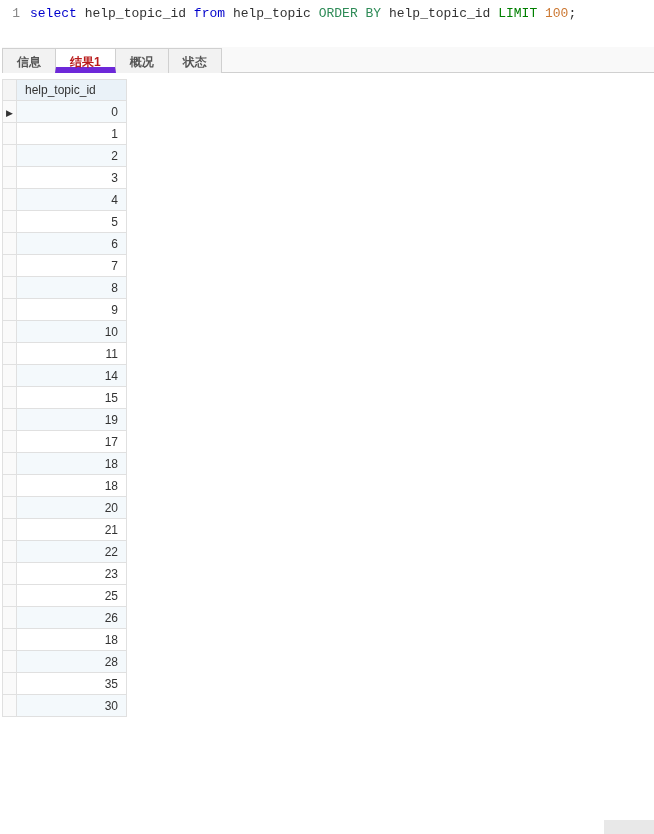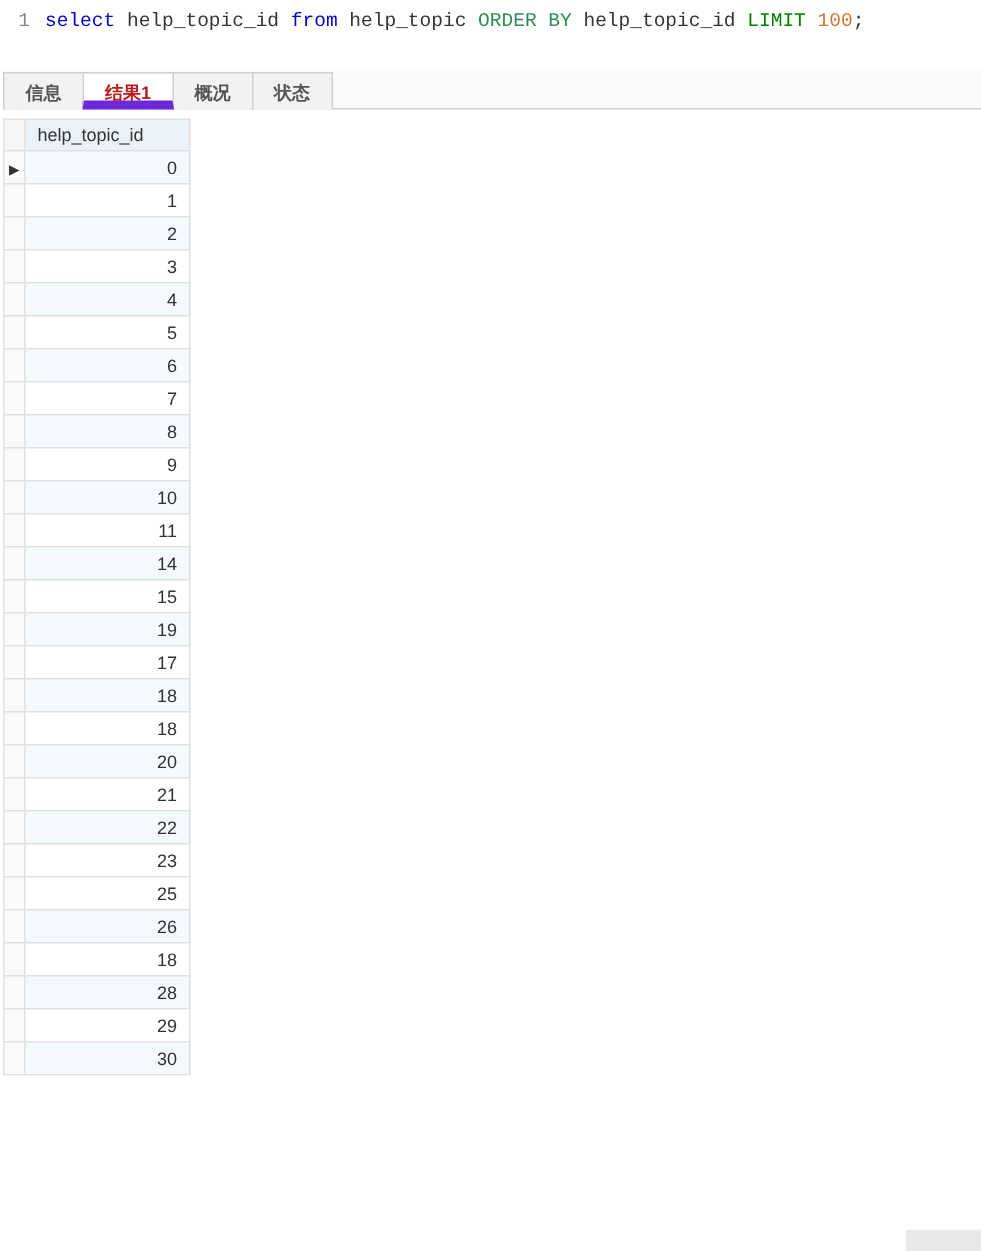--- a/index.html
+++ b/index.html
@@ -262,7 +262,7 @@
       </tr>
       <tr>
         <td class="row-indicator"></td>
-        <td class="data-cell">29</td>
+        <td class="data-cell">35</td>
       </tr>
       <tr class="alt">
         <td class="row-indicator"></td>

